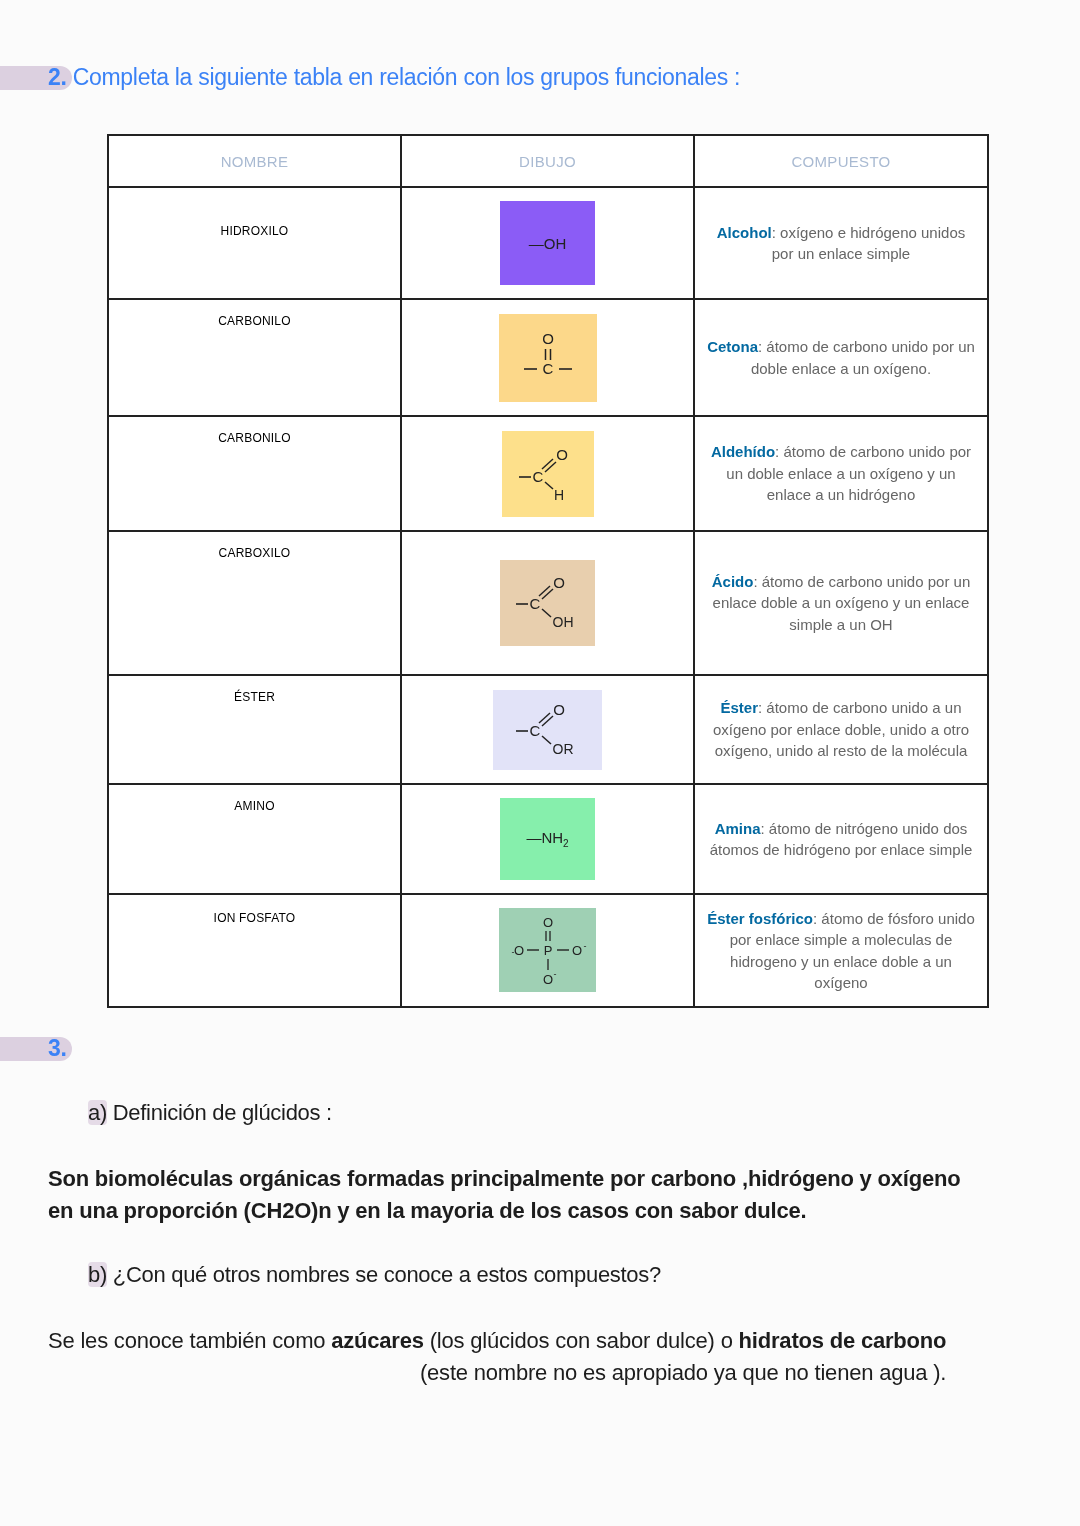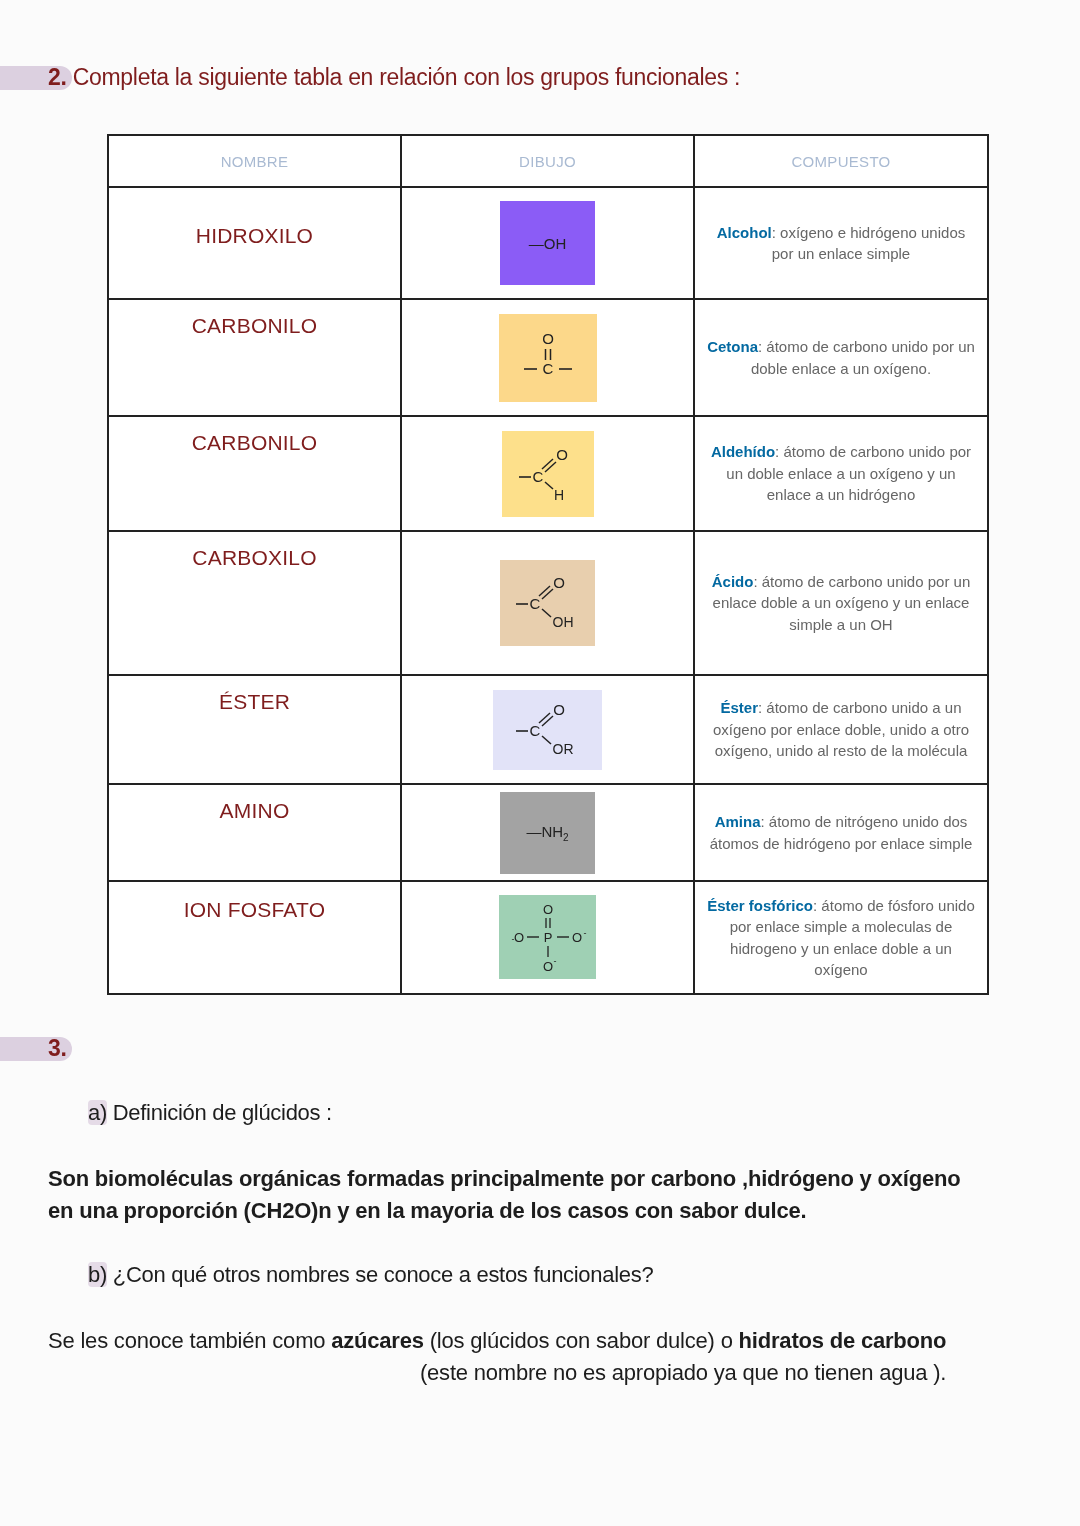--- a/index.html
+++ b/index.html
@@ -7,7 +7,7 @@
   body { position: relative; font-family: "Liberation Sans", "DejaVu Sans", sans-serif; color: #222; }
 
   .hl-bar { position: absolute; left: 0; height: 24px; background: #dcd0e0; border-radius: 0 12px 12px 0; }
-  .heading { position: absolute; left: 48px; font-size: 23px; color: #7f1d1d; letter-spacing: -0.3px; }
+  .heading { position: absolute; left: 48px; font-size: 23px; color: #3b82f6; letter-spacing: -0.3px; }
   .heading .num { font-weight: bold; }
 
   table.fg { position: absolute; left: 107px; top: 134px; width: 880px; border-collapse: collapse; table-layout: fixed; background: #fff; }

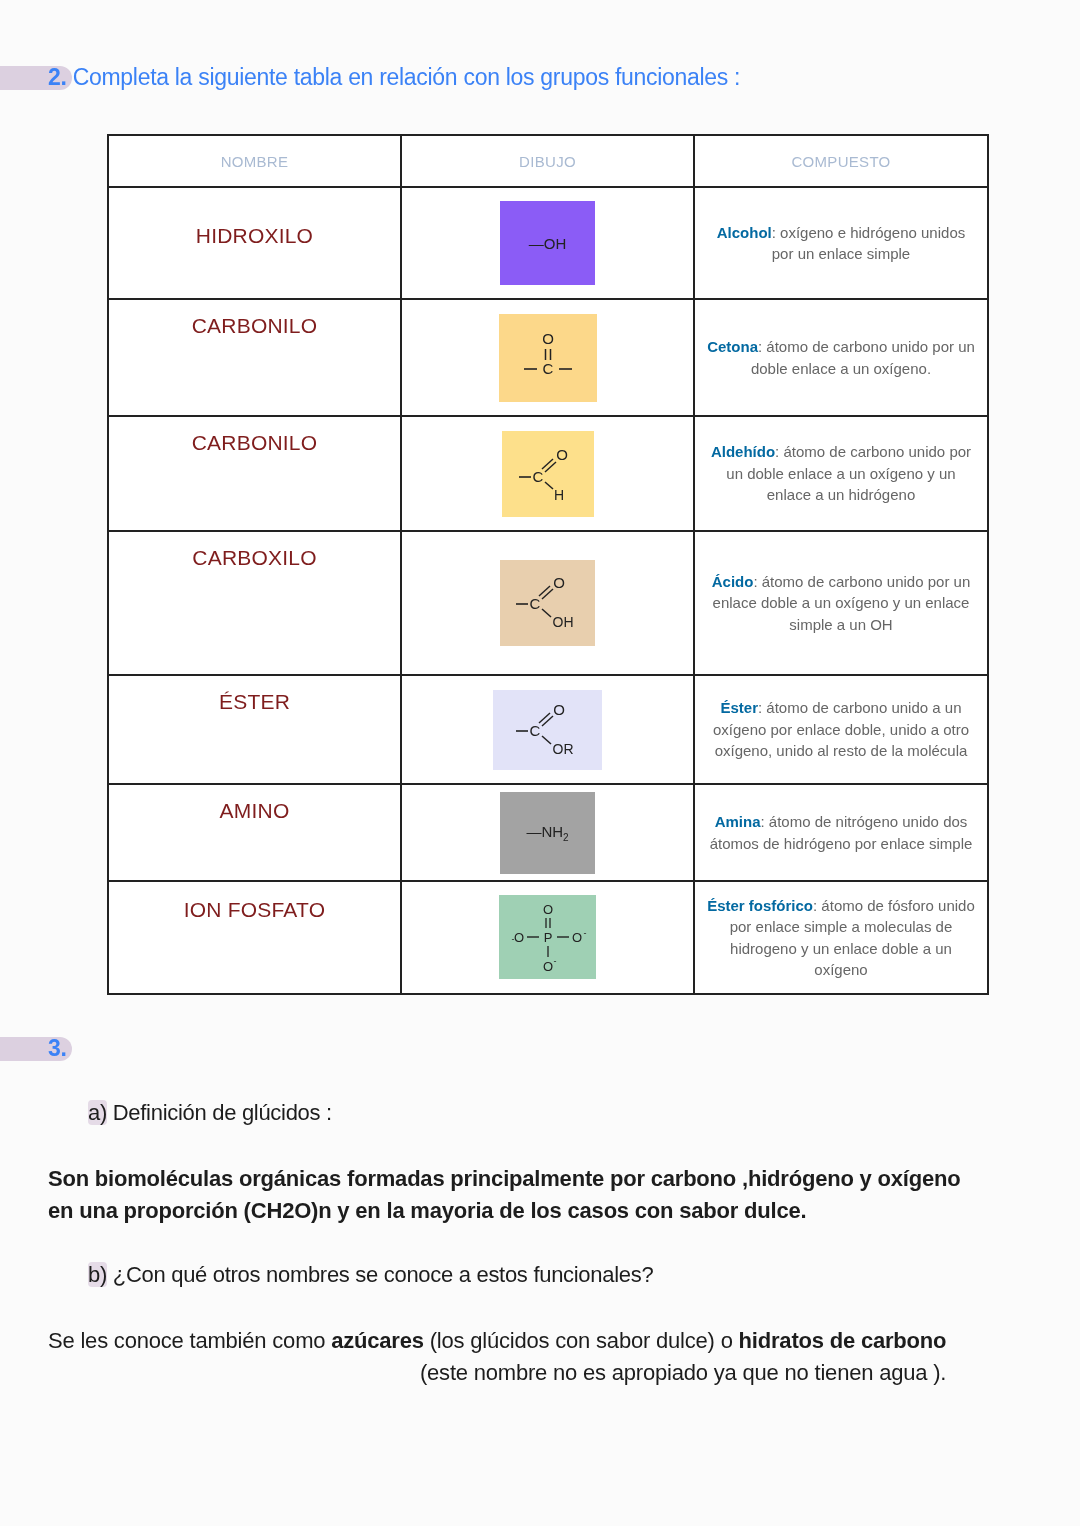--- a/index.html
+++ b/index.html
@@ -13,7 +13,7 @@
   table.fg { position: absolute; left: 107px; top: 134px; width: 880px; border-collapse: collapse; table-layout: fixed; background: #fff; }
   table.fg td, table.fg th { border: 2px solid #222; text-align: center; }
   table.fg th { height: 52px; font-weight: normal; font-size: 15px; color: #a9bad2; letter-spacing: 0.3px; vertical-align: middle; }
-  td.name { vertical-align: top; font-size: 21px; color: #7f1d1d; padding-top: 28px; letter-spacing: 0.2px; }
+  td.name { vertical-align: top; font-size: 12px; color: #000000; padding-top: 28px; letter-spacing: 0.2px; }
   td.draw { vertical-align: middle; }
   td.comp { vertical-align: middle; font-size: 15px; color: #666; line-height: 21.5px; padding: 0 10px; }
   td.comp b { color: #0369a1; }

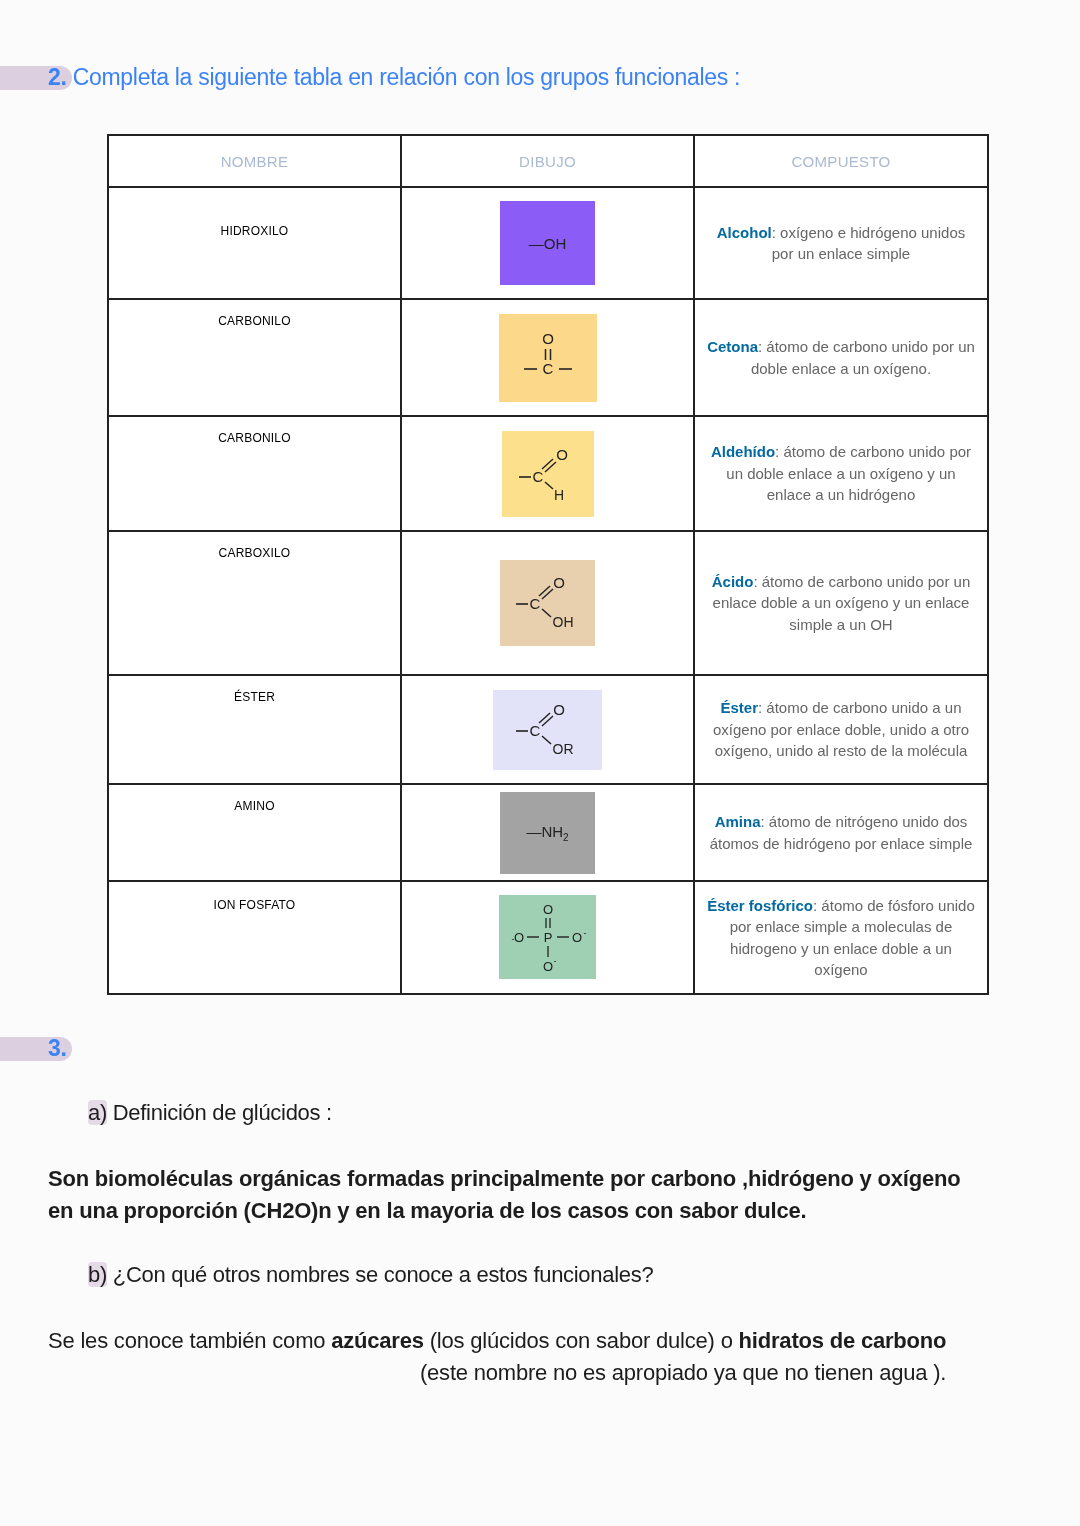--- a/index.html
+++ b/index.html
@@ -140,7 +140,7 @@
       </td>
     </tr>
 
-    <tr style="height:97px;">
+    <tr style="height:110px;">
       <td class="name" style="padding-top:14px;">AMINO</td>
       <td class="draw">
         <div class="swatch" style="background:#a3a3a3;width:95px;height:82px;">

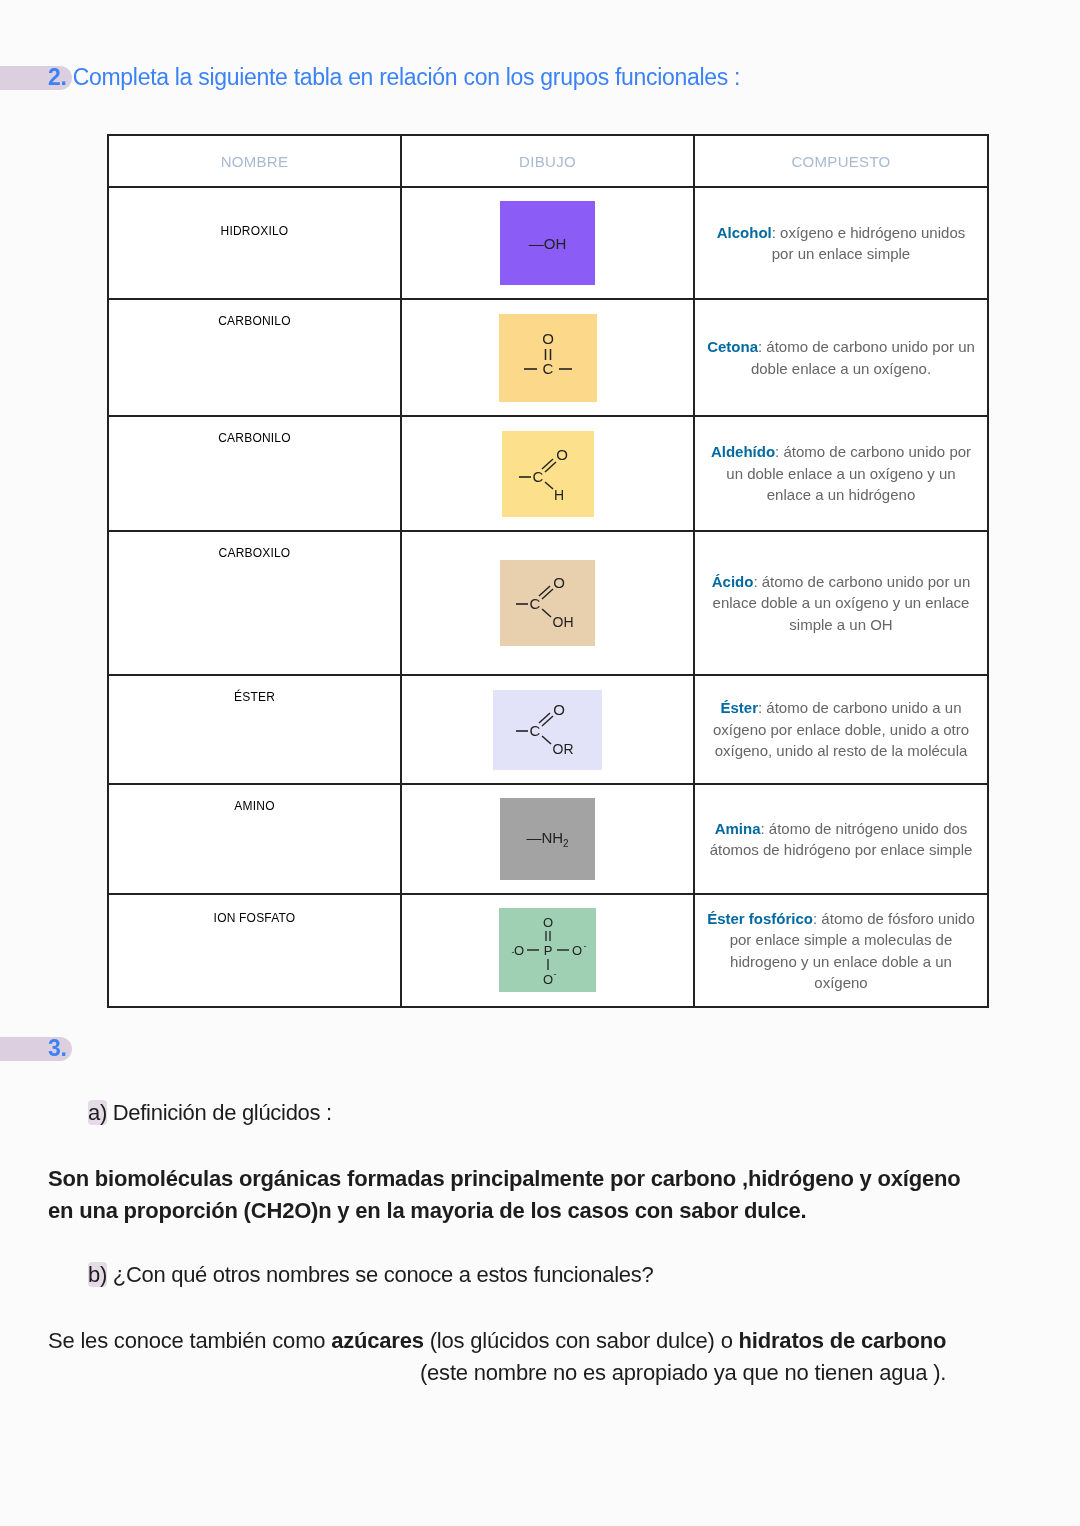--- a/index.html
+++ b/index.html
@@ -143,7 +143,7 @@
     <tr style="height:110px;">
       <td class="name" style="padding-top:14px;">AMINO</td>
       <td class="draw">
-        <div class="swatch" style="background:#a3a3a3;width:95px;height:82px;">
+        <div class="swatch" style="background:#86efac;width:95px;height:82px;">
           <span><span>—NH</span><sub style="font-size:10px;">2</sub></span>
         </div>
       </td>

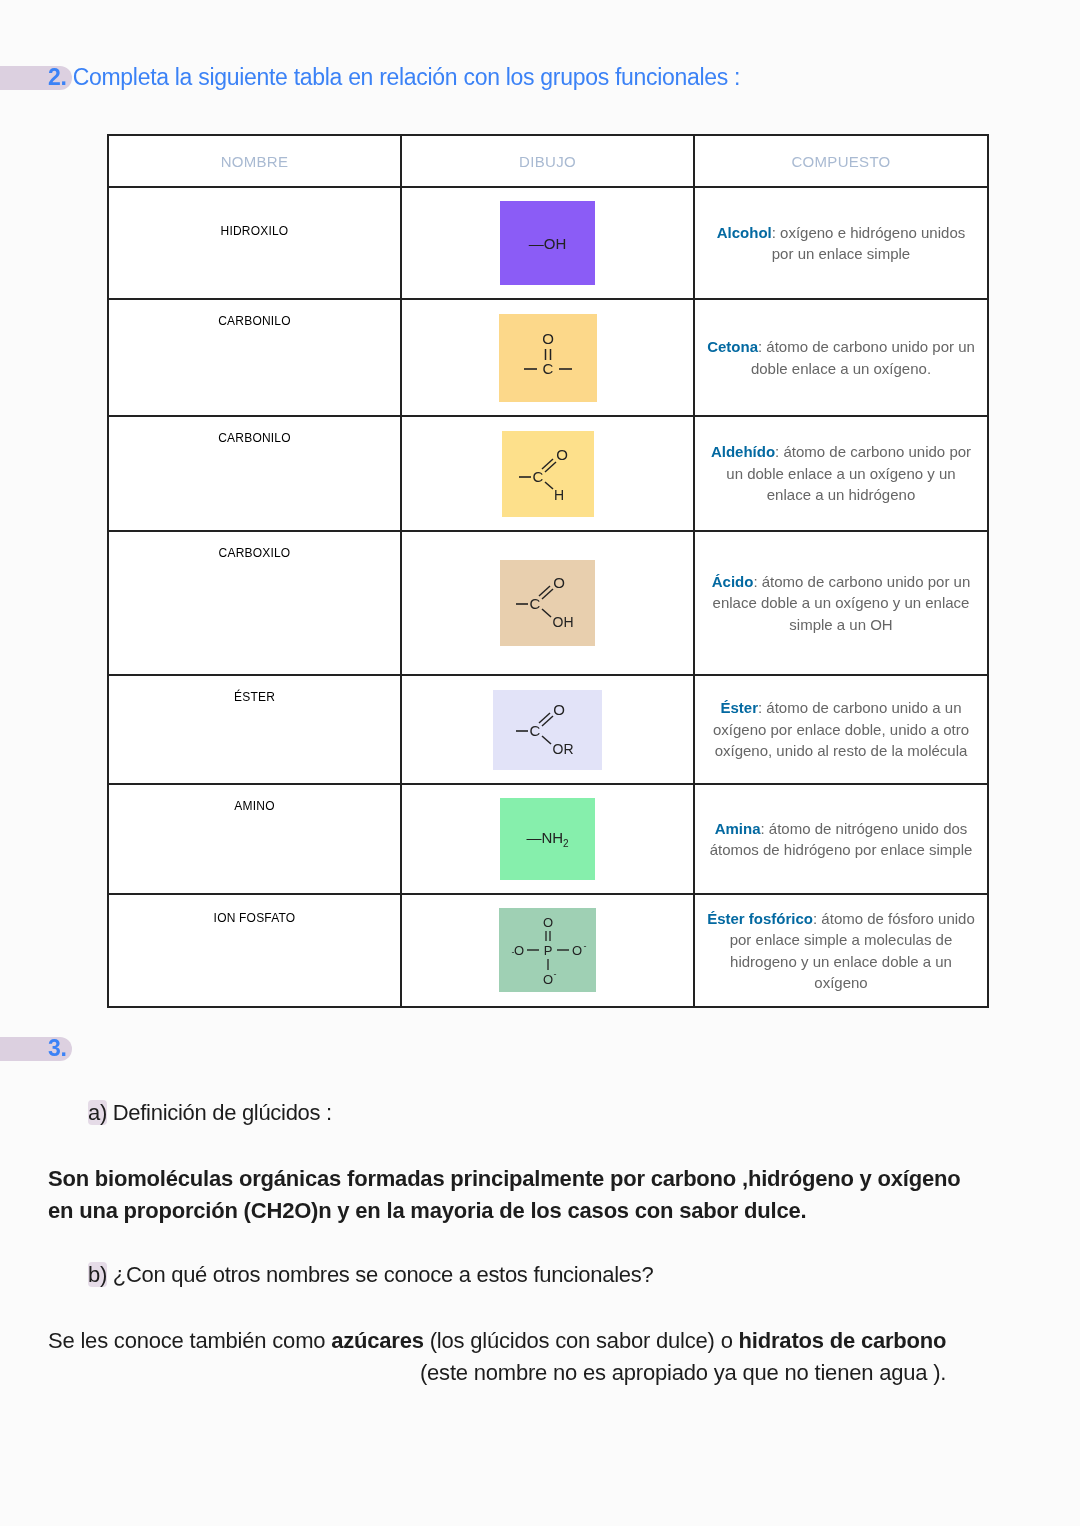--- a/index.html
+++ b/index.html
@@ -195,7 +195,7 @@
 </div>
 
 <div class="sub" style="top:1262px;">
-  <span class="letter">b)</span><span> ¿Con qué otros nombres se conoce a estos funcionales?</span>
+  <span class="letter">b)</span><span> ¿Con qué otros nombres se conoce a estos compuestos?</span>
 </div>
 
 <div class="para" style="top:1325px;text-align:right;">

